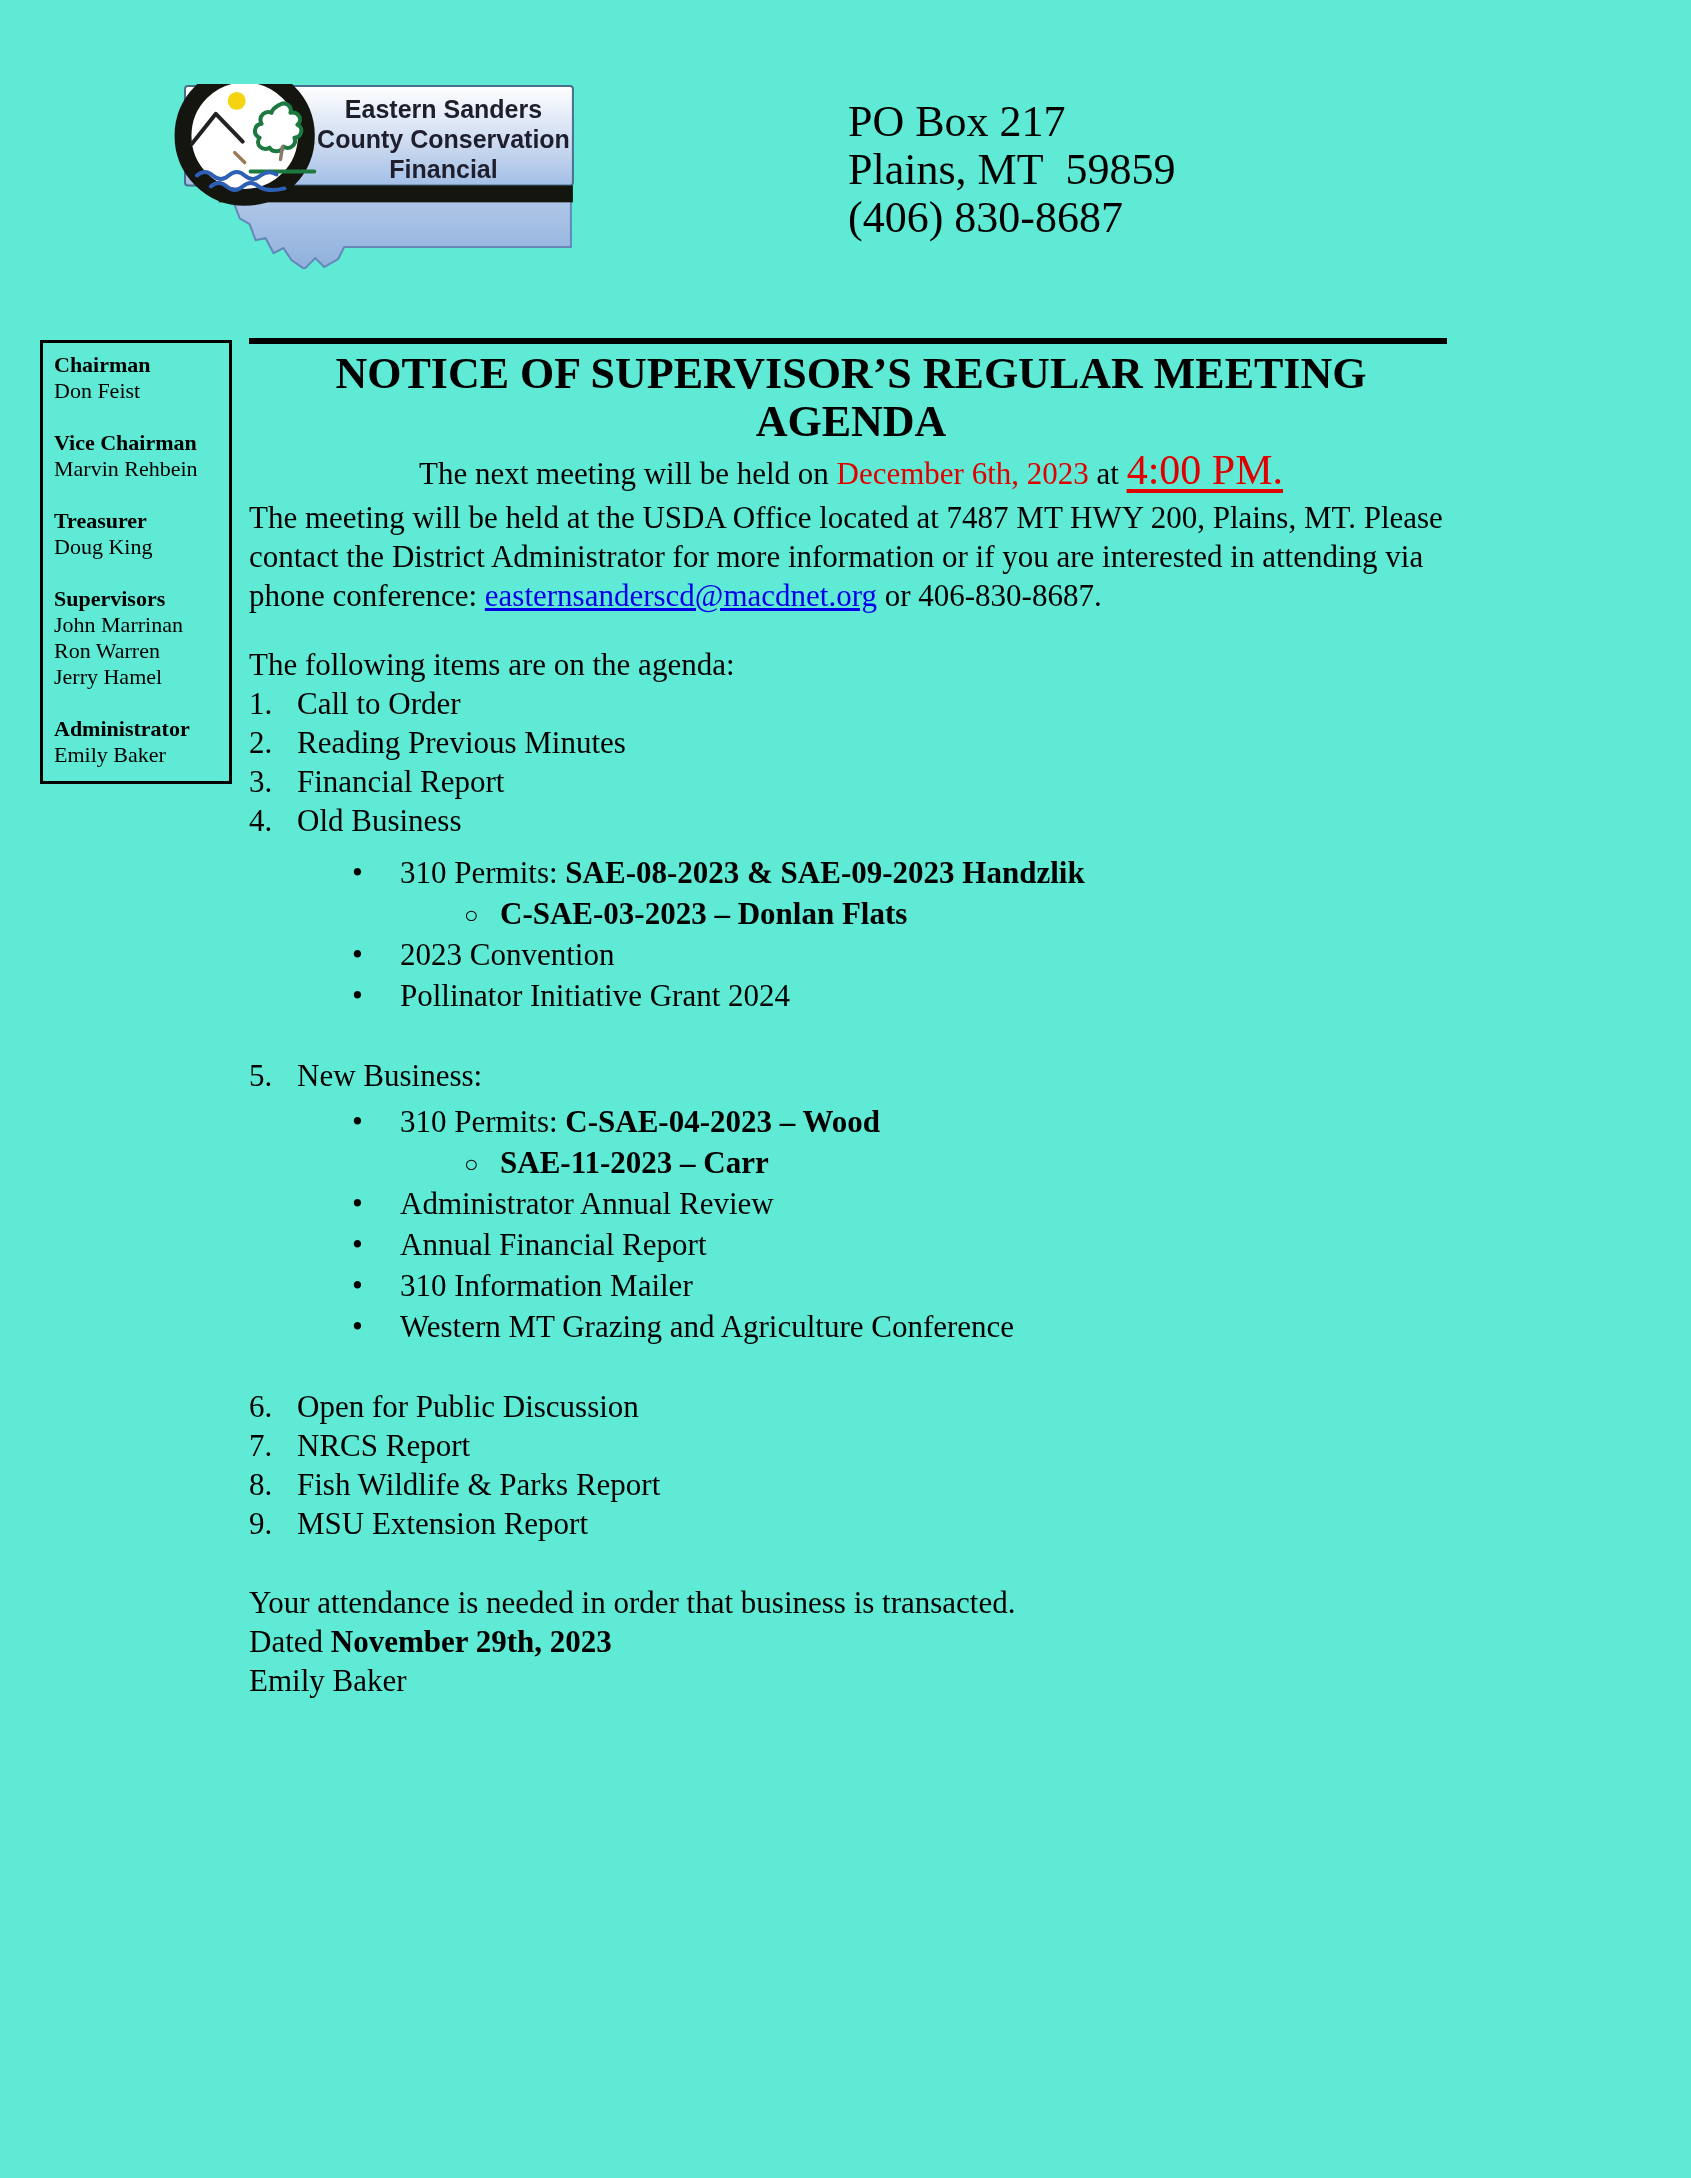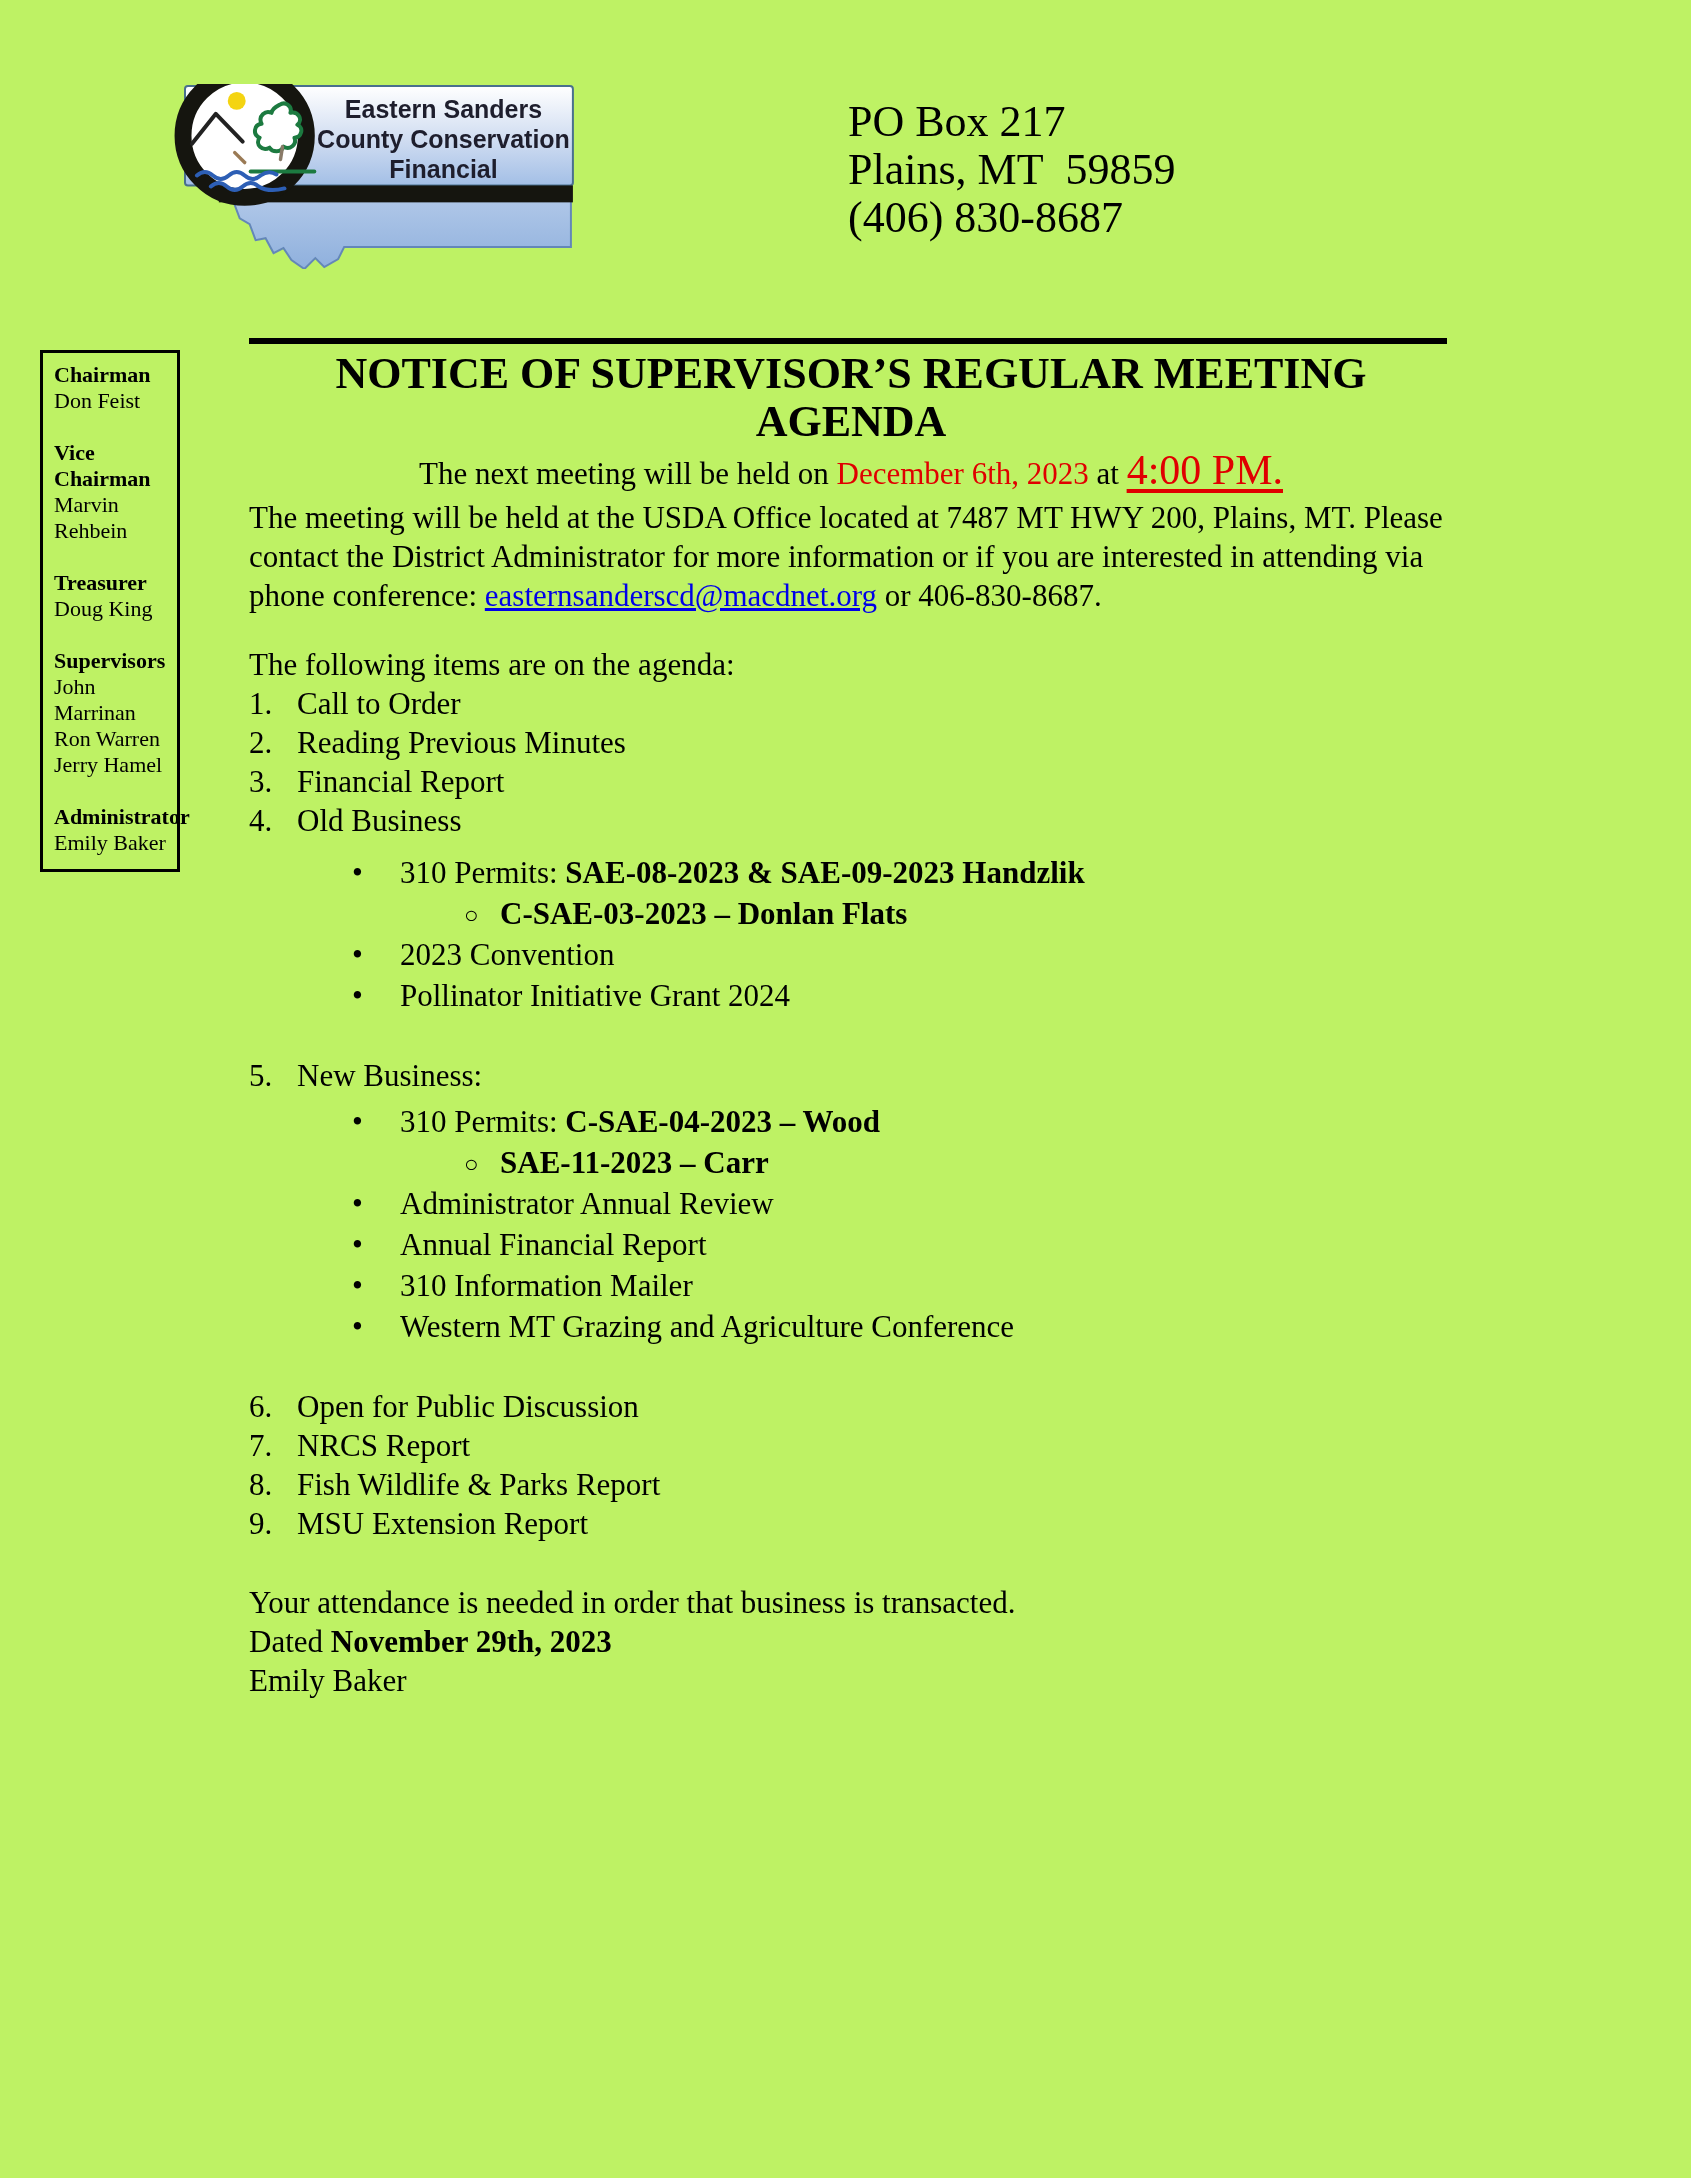--- a/index.html
+++ b/index.html
@@ -6,7 +6,7 @@
   html,body { background:#888; }
   .page {
     position:relative; width:1692px; height:2178px;
-    background:#bef264; overflow:hidden; margin:0 auto;
+    background:#5eead4; overflow:hidden; margin:0 auto;
     font-family:"Liberation Serif", serif; color:#000;
   }
   

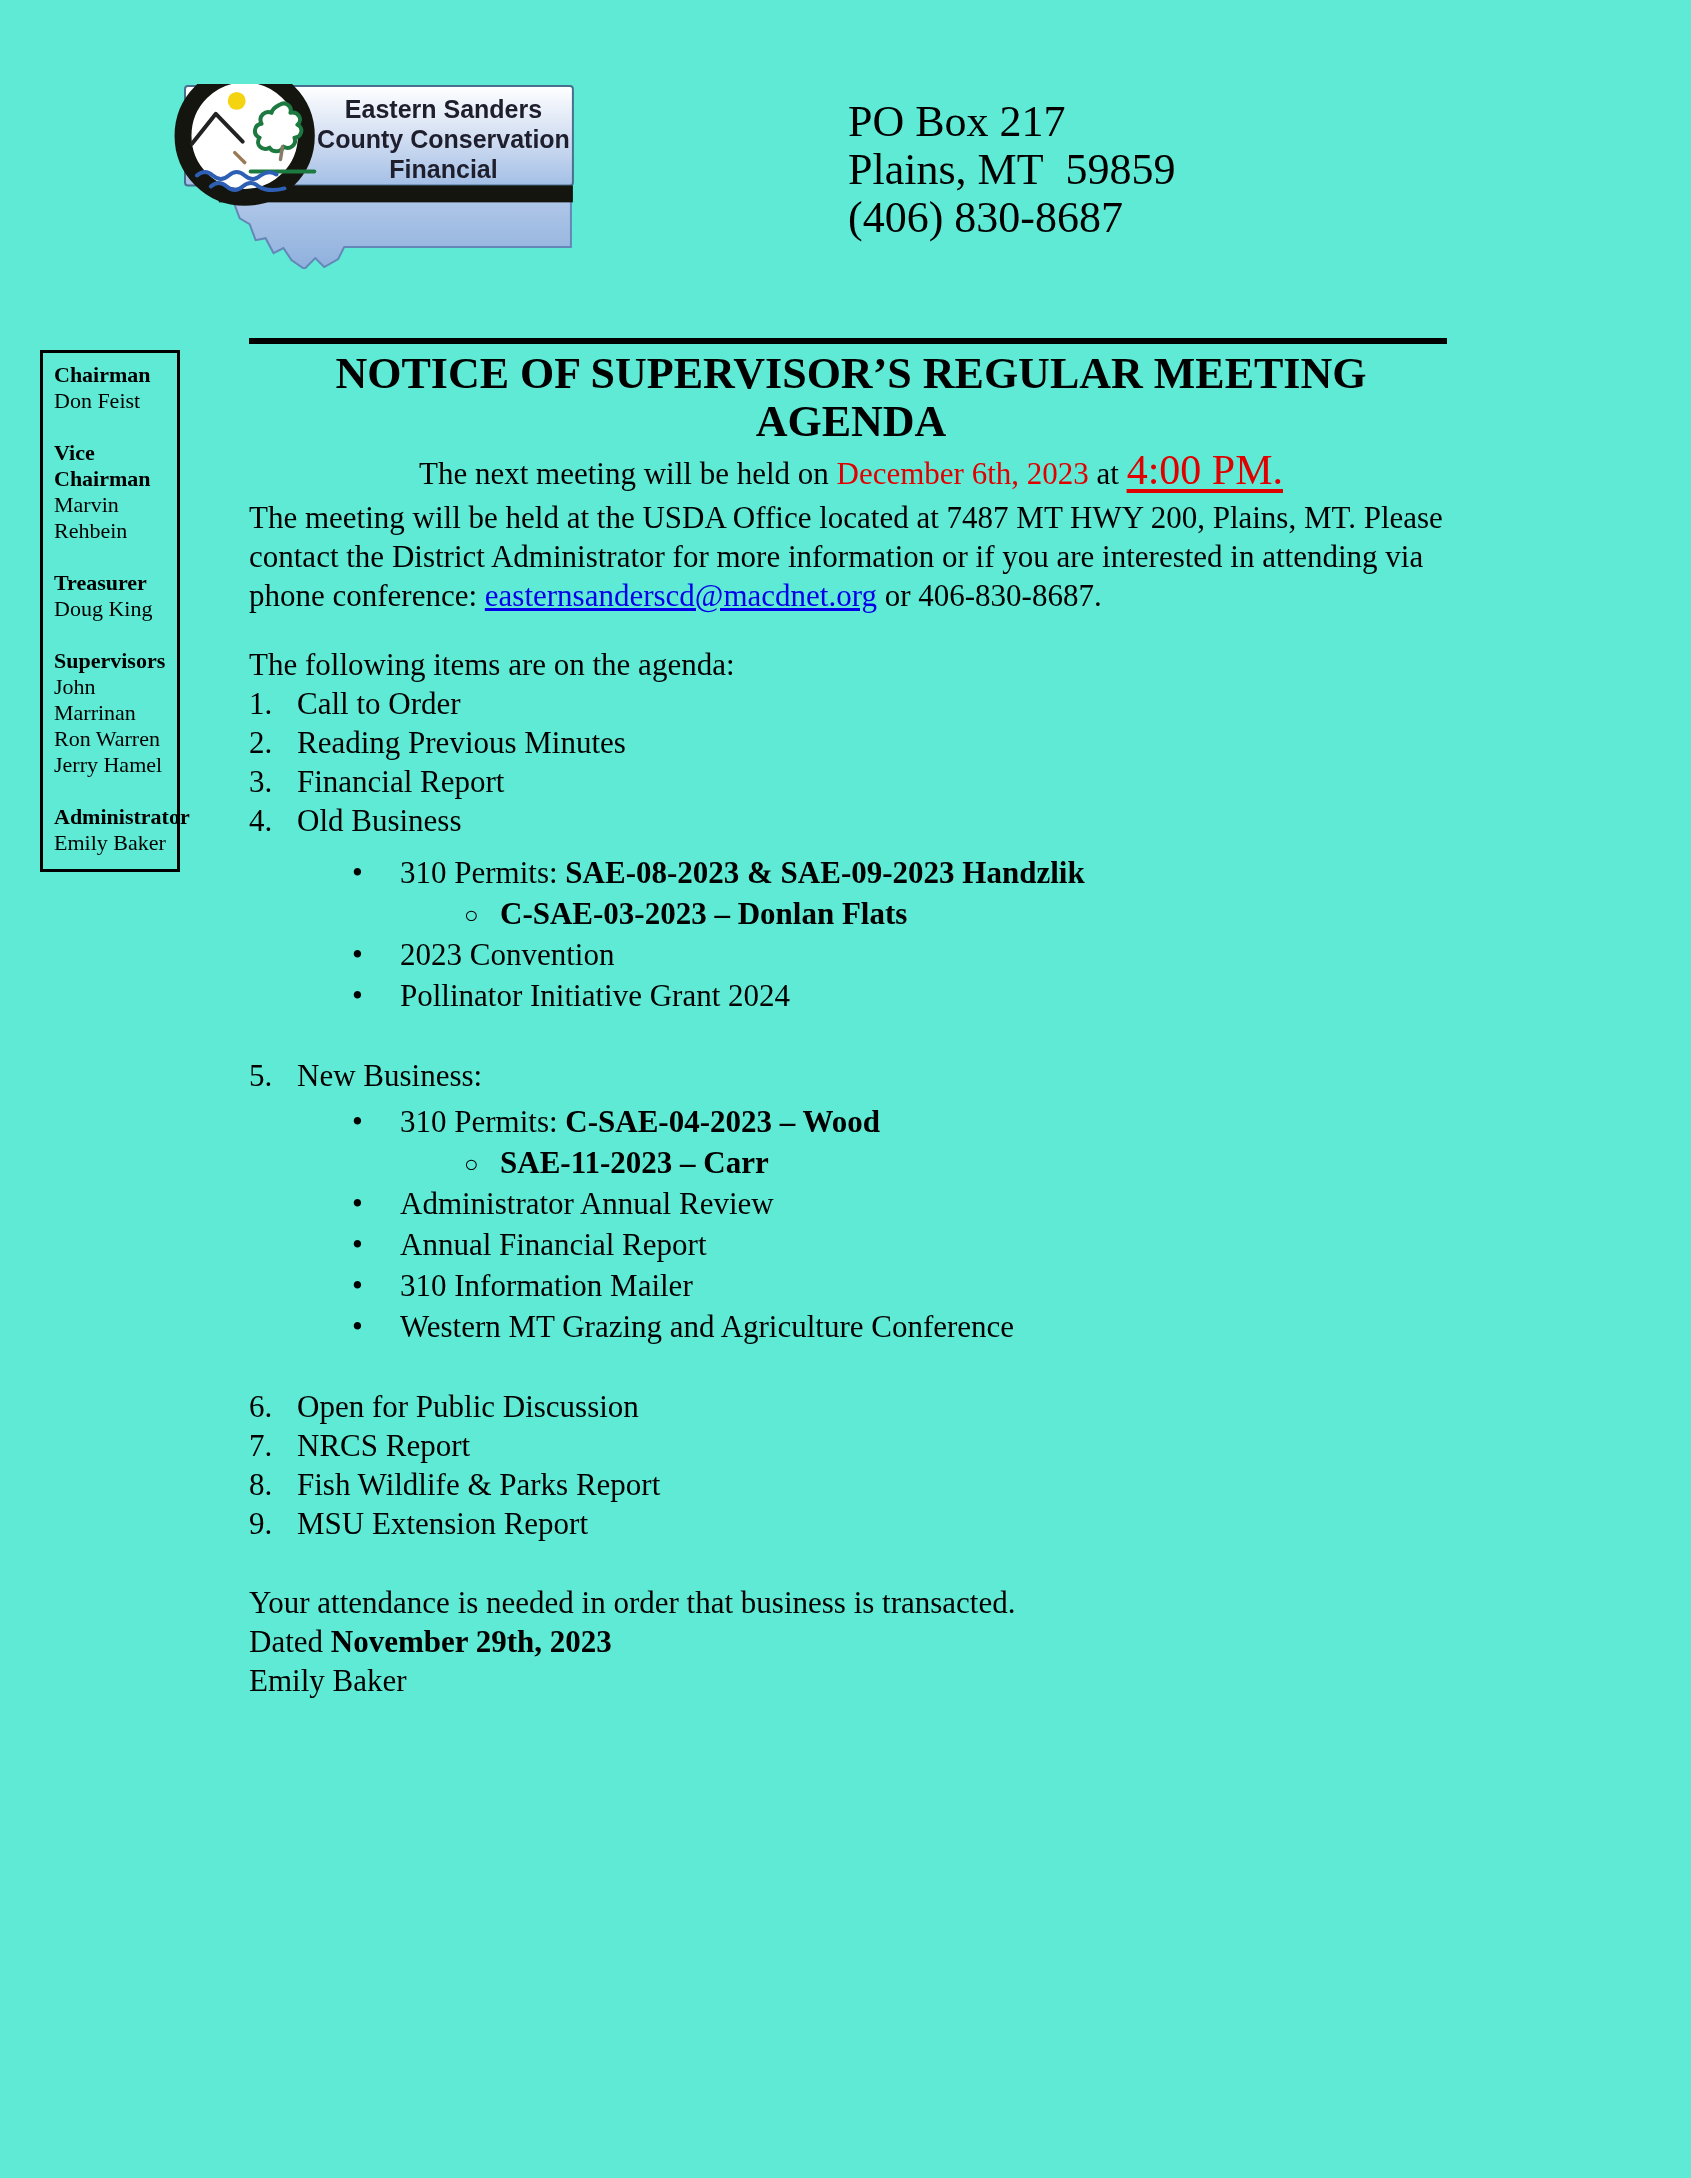--- a/index.html
+++ b/index.html
@@ -21,7 +21,7 @@
   .address { position:absolute; left:848px; top:98px; font-size:44px; line-height:48px; }
   
   .officers-box {
-    position:absolute; left:40px; top:350px; width:140px; min-height:436px;
+    position:absolute; left:40px; top:340px; width:192px; min-height:436px;
     border:3px solid #000; padding:9px 4px 9px 11px;
     font-size:22px; line-height:26px;
   }

